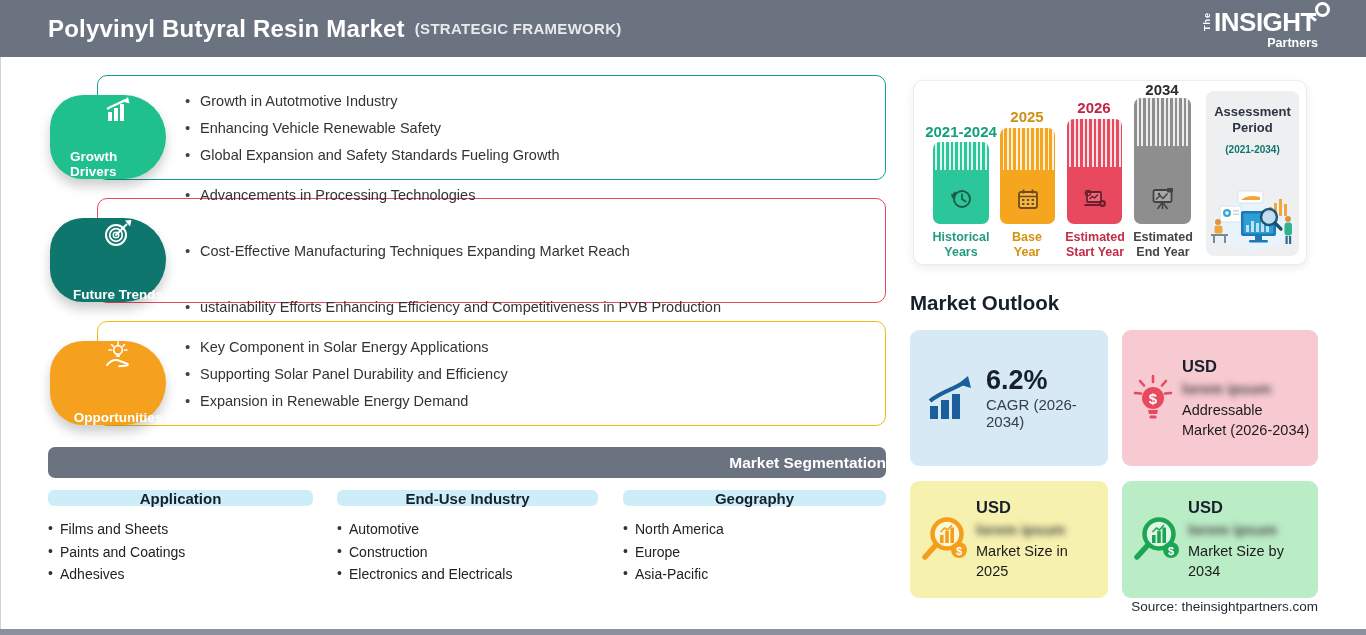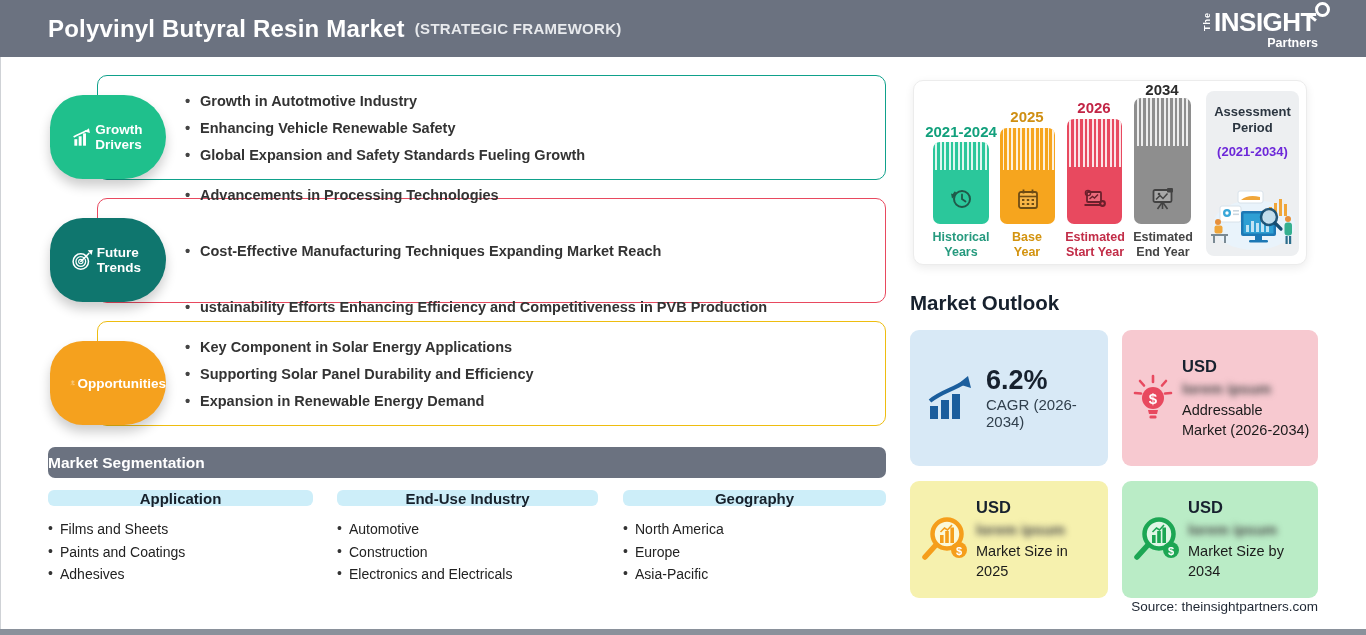--- a/index.html
+++ b/index.html
@@ -29,7 +29,7 @@
   .sec-list { position:absolute; left:185px; width:690px; height:105px; list-style:none;
               display:flex; flex-direction:column; justify-content:center; gap:11px; }
   .sec-list-0 { top:75px; } .sec-list-1 { top:198px;gap:40px; } .sec-list-2 { top:321px; }
-  .sec-list li { font-size:14.5px; color:#333; position:relative; padding-left:15px;font-weight:bold; }
+  .sec-list li { font-size:14.5px; color:#333; position:relative; padding-left:15px; }
   .sec-list li::before { content:"•"; position:absolute; left:0; top:-1px; color:#444; font-size:15px; }
 
   .badge { position:absolute; left:50px; width:116px; height:84px;

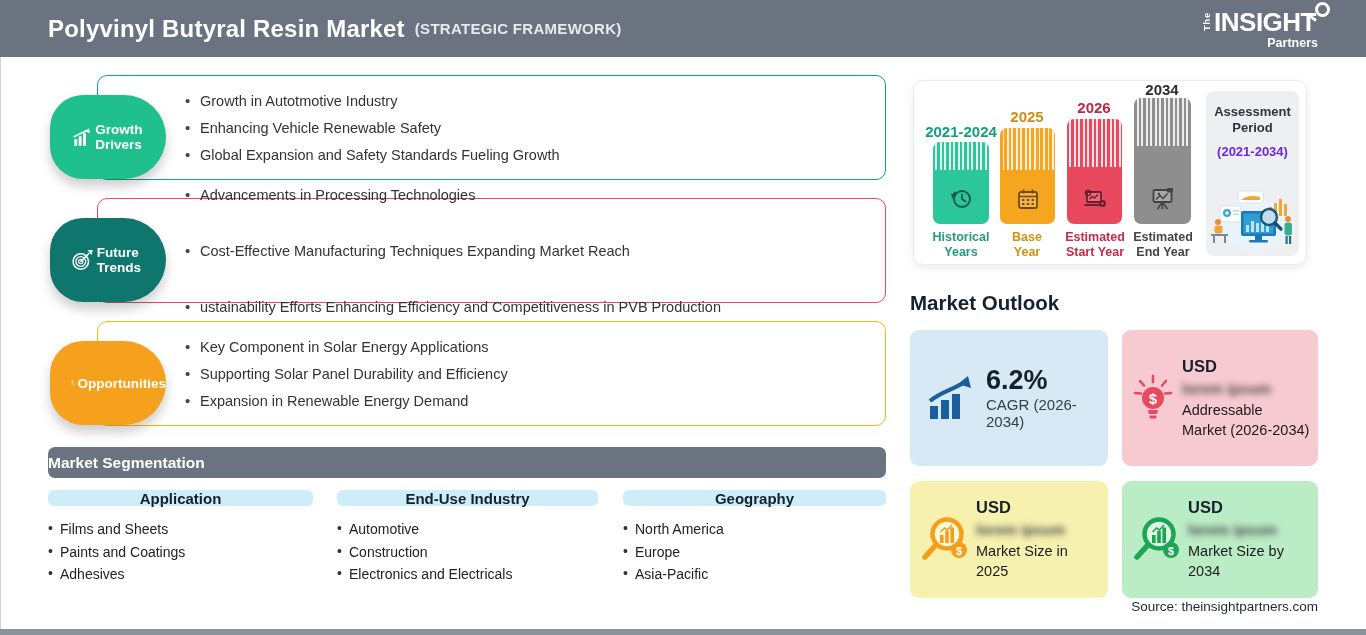--- a/index.html
+++ b/index.html
@@ -33,8 +33,8 @@
   .sec-list li::before { content:"•"; position:absolute; left:0; top:-1px; color:#444; font-size:15px; }
 
   .badge { position:absolute; left:50px; width:116px; height:84px;
-           border-radius:36px 46px 46px 36px; display:flex; flex-direction:row;
-           align-items:center; justify-content:flex-start; gap:2px;
+           border-radius:36px 46px 46px 36px; display:flex; flex-direction:column;
+           align-items:center; justify-content:space-between; gap:2px;
            box-shadow:0 7px 12px rgba(0,0,0,.20);padding-left:20px; }
   .badge-0 { top:95px;  background:#1fc08c; }
   .badge-1 { top:218px; background:#0f766e; }

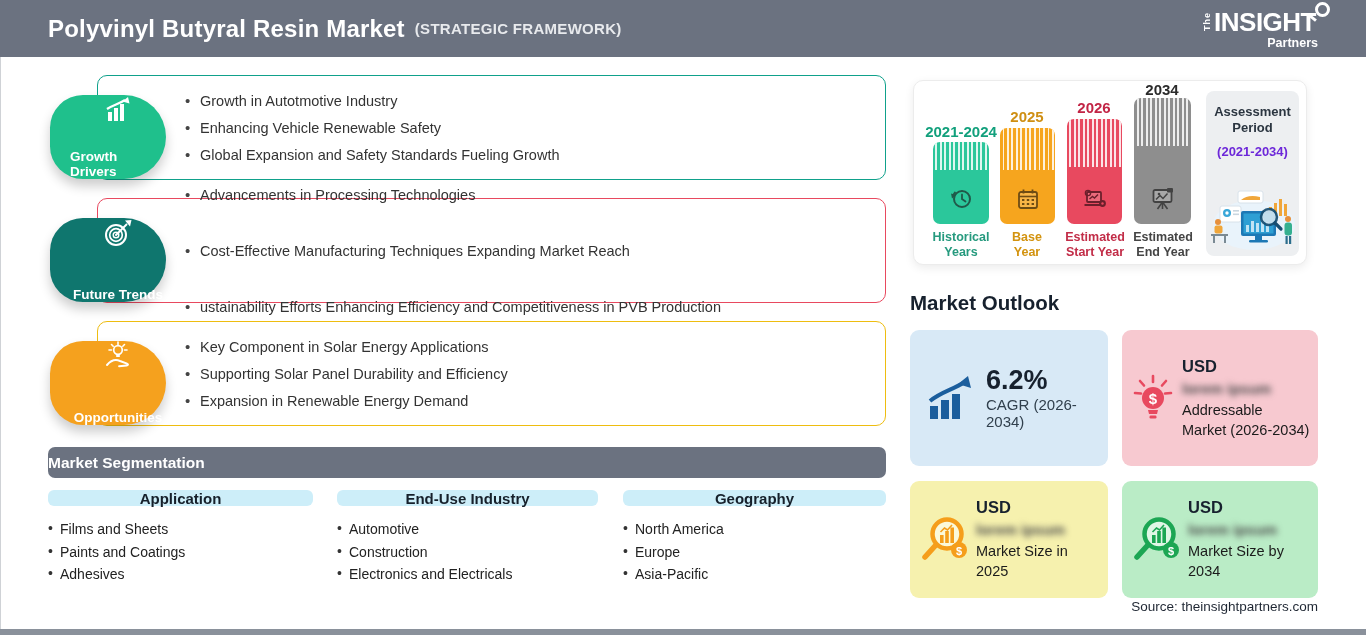--- a/index.html
+++ b/index.html
@@ -81,7 +81,7 @@
   .assess { position:absolute; left:292px; top:10px; width:93px; height:165px; background:#edeff1;
             border-radius:8px; text-align:center; padding:13px 6px 0 6px; }
   .assess-t1 { font-weight:bold; font-size:13px; color:#2b3540; line-height:1.25; }
-  .assess-t2 { font-size:13px; font-weight:600; color:#6d28d9; margin-top:7px; }
+  .assess-t2 { font-size:10px; font-weight:600; color:#0f766e; margin-top:7px; }
   .assess-illu { position:absolute; left:2px; bottom:5px; }
 
   

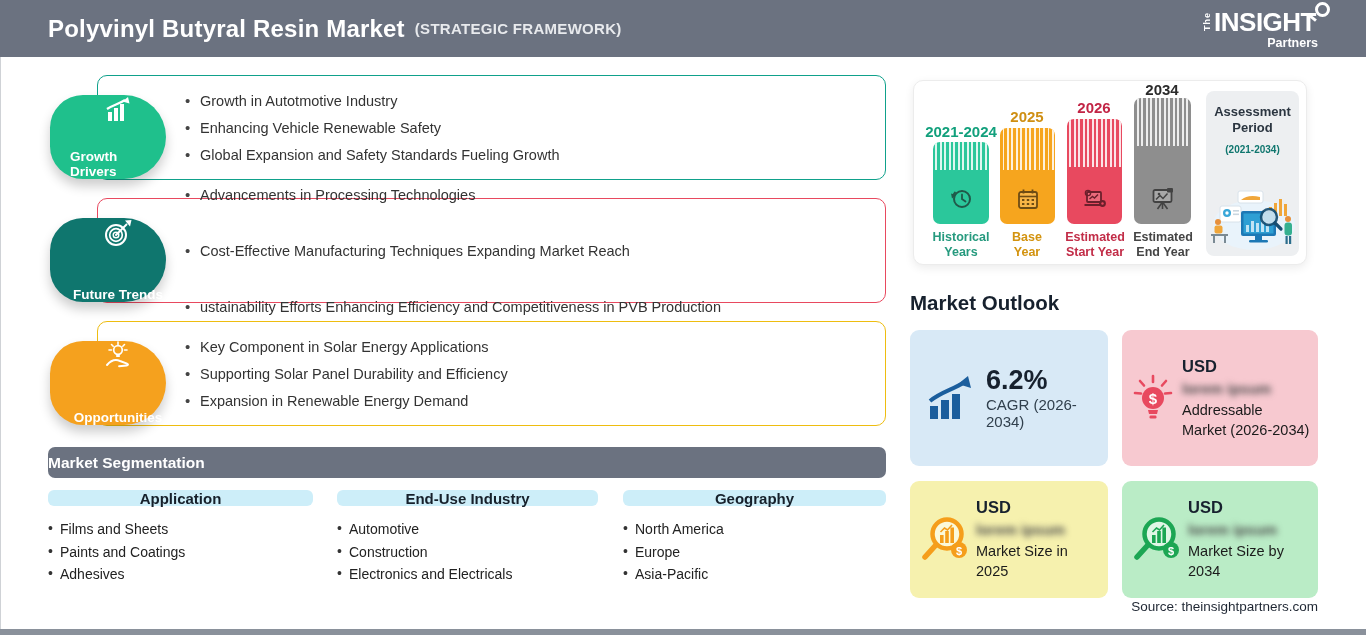--- a/index.html
+++ b/index.html
@@ -44,7 +44,7 @@
   
   .seg-bar { position:absolute; left:48px; top:447px; width:838px; height:31px; background:#6b7280;
              border-radius:7px; color:#fff; font-weight:bold; font-size:15.5px;
-             display:flex; align-items:center; justify-content:flex-start; }
+             display:flex; align-items:center; justify-content:flex-end; }
   .seg-h { position:absolute; top:490px; height:16px; background:#cdeef9; border-radius:6px;
            display:flex; align-items:center; justify-content:center;
            font-weight:bold; font-size:15px; color:#16202b; }

